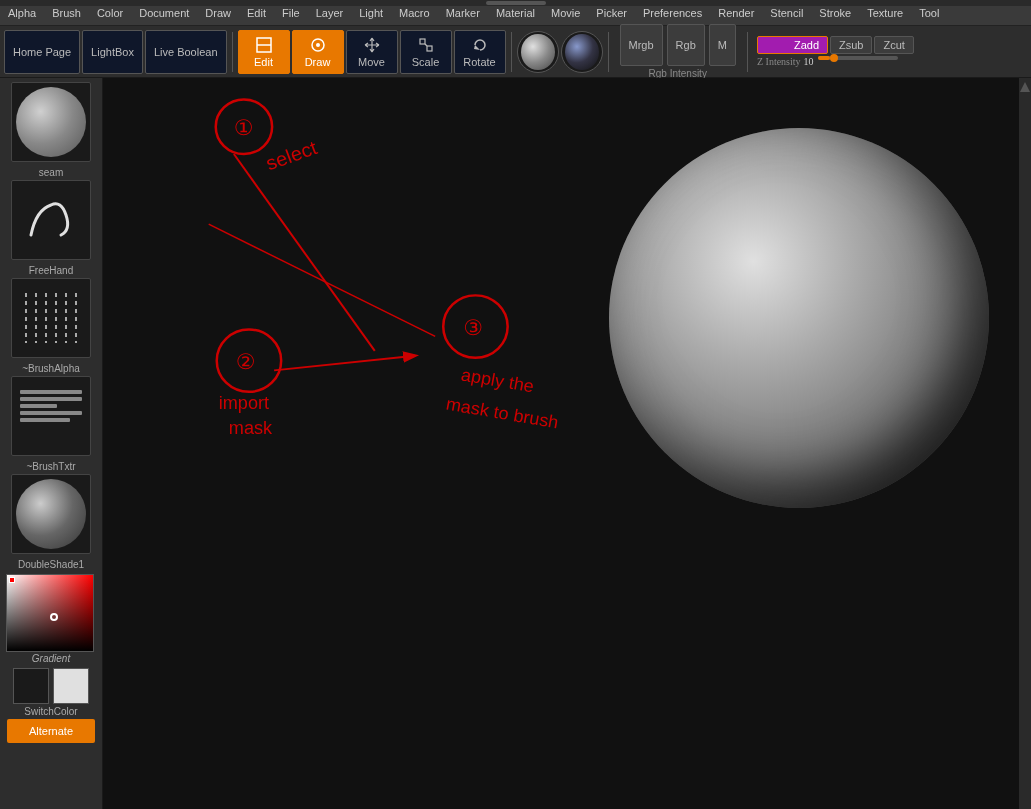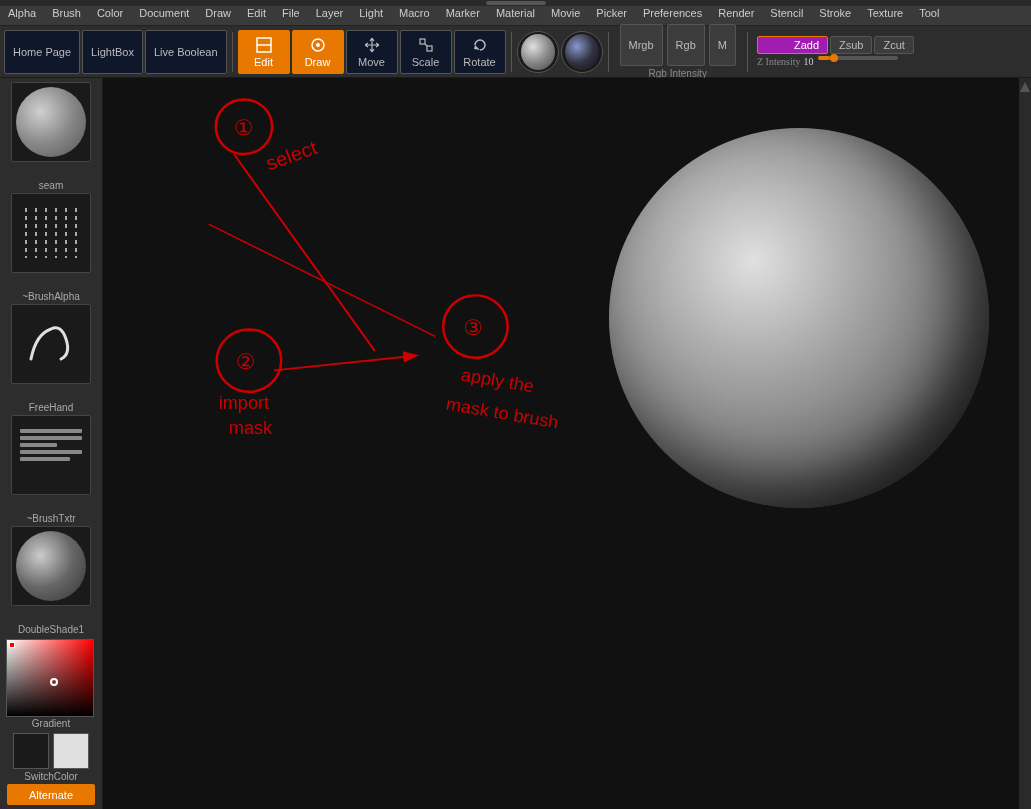--- a/index.html
+++ b/index.html
@@ -196,7 +196,7 @@
       font-size: 10px;
       color: #aaa;
       text-align: center;
-      margin-top: 18px;
+      margin-top: 5px;
     }
 
     

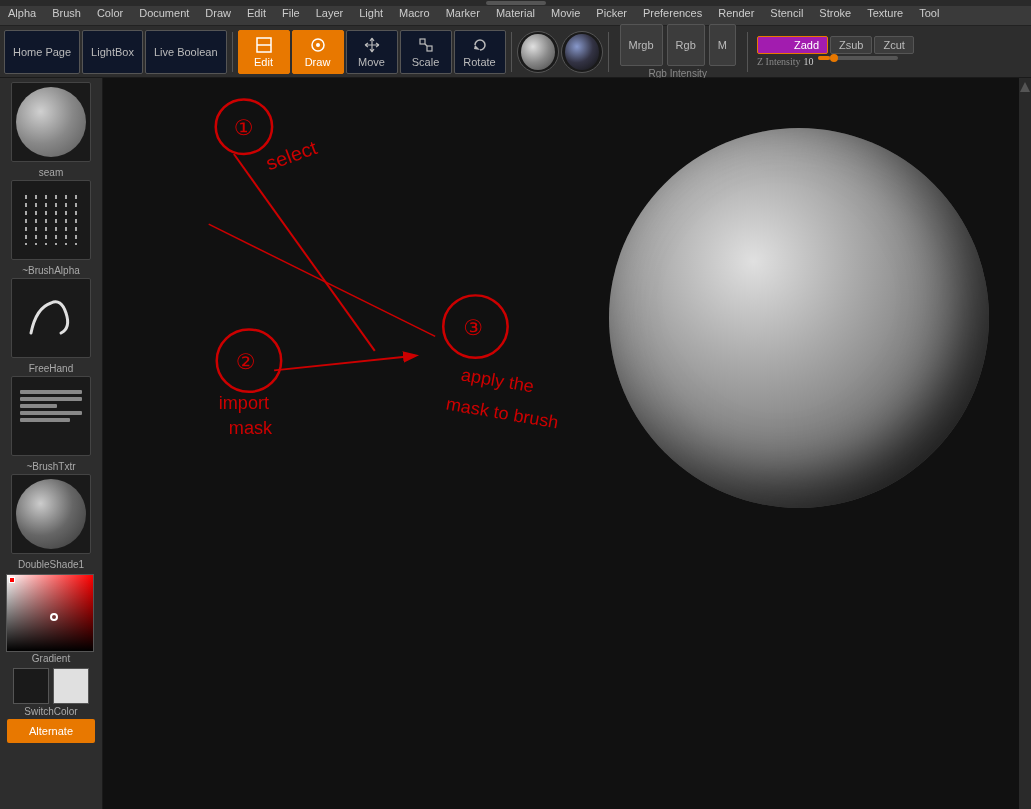--- a/index.html
+++ b/index.html
@@ -512,6 +512,15 @@
 
     <div class="thumb-item">
       <div class="thumb-box">
+        <svg class="freehand-preview" viewBox="0 0 70 60">
+          <path d="M15 45 Q20 20 35 15 Q45 10 50 25 Q55 40 45 45" fill="none" stroke="#e0e0e0" stroke-width="3" stroke-linecap="round"></path>
+        </svg>
+      </div>
+      <div class="thumb-label">FreeHand</div>
+    </div>
+
+    <div class="thumb-item">
+      <div class="thumb-box">
         <svg width="70" height="60" viewBox="0 0 70 60">
 
           <line x1="10" y1="5" x2="10" y2="55" stroke="#aaa" stroke-width="2" stroke-dasharray="4,4"></line>
@@ -523,15 +532,6 @@
         </svg>
       </div>
       <div class="thumb-label">~BrushAlpha</div>
-    </div>
-
-    <div class="thumb-item">
-      <div class="thumb-box">
-        <svg class="freehand-preview" viewBox="0 0 70 60">
-          <path d="M15 45 Q20 20 35 15 Q45 10 50 25 Q55 40 45 45" fill="none" stroke="#e0e0e0" stroke-width="3" stroke-linecap="round"></path>
-        </svg>
-      </div>
-      <div class="thumb-label">FreeHand</div>
     </div>
 
     <div class="thumb-item">

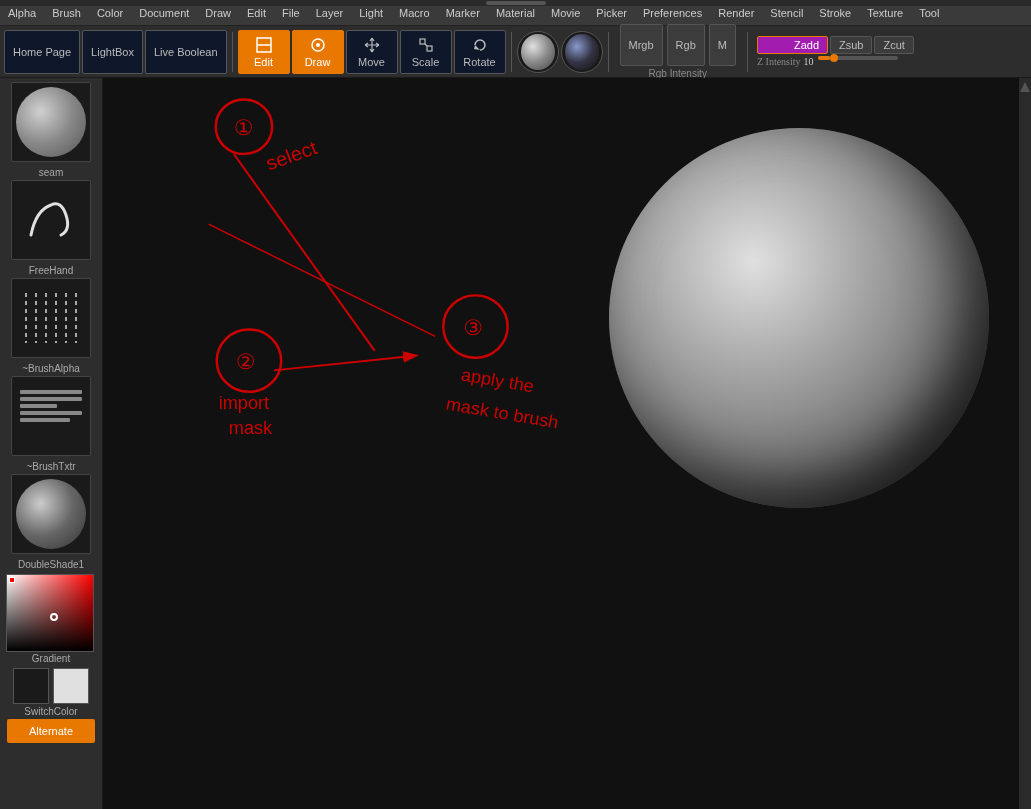--- a/index.html
+++ b/index.html
@@ -277,6 +277,7 @@
       color: #aaa;
       text-align: center;
       margin-top: 1px;
+      font-style: italic;
     }
 
     

